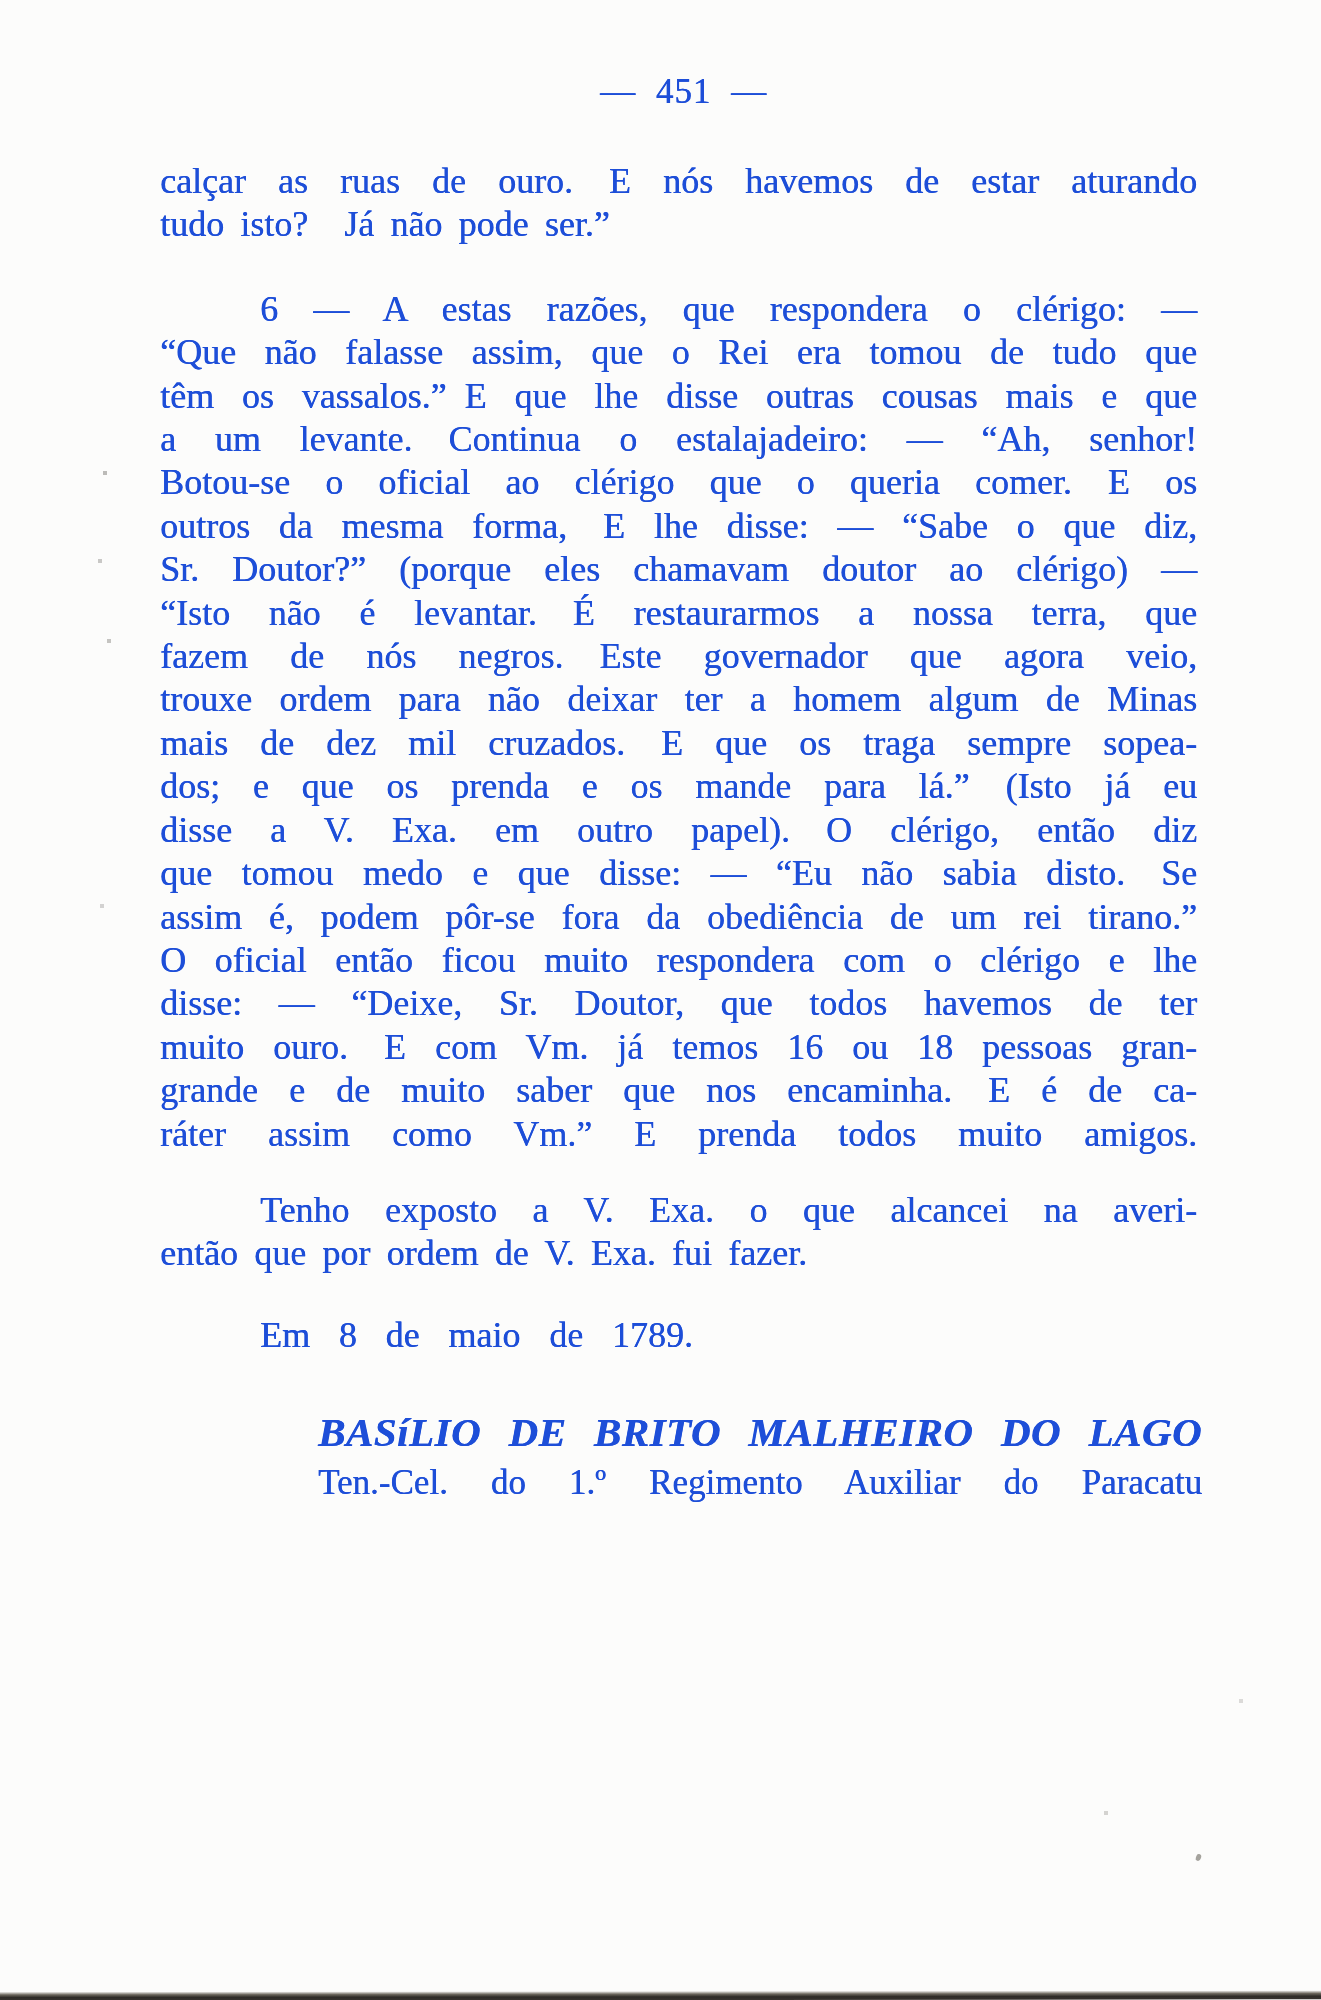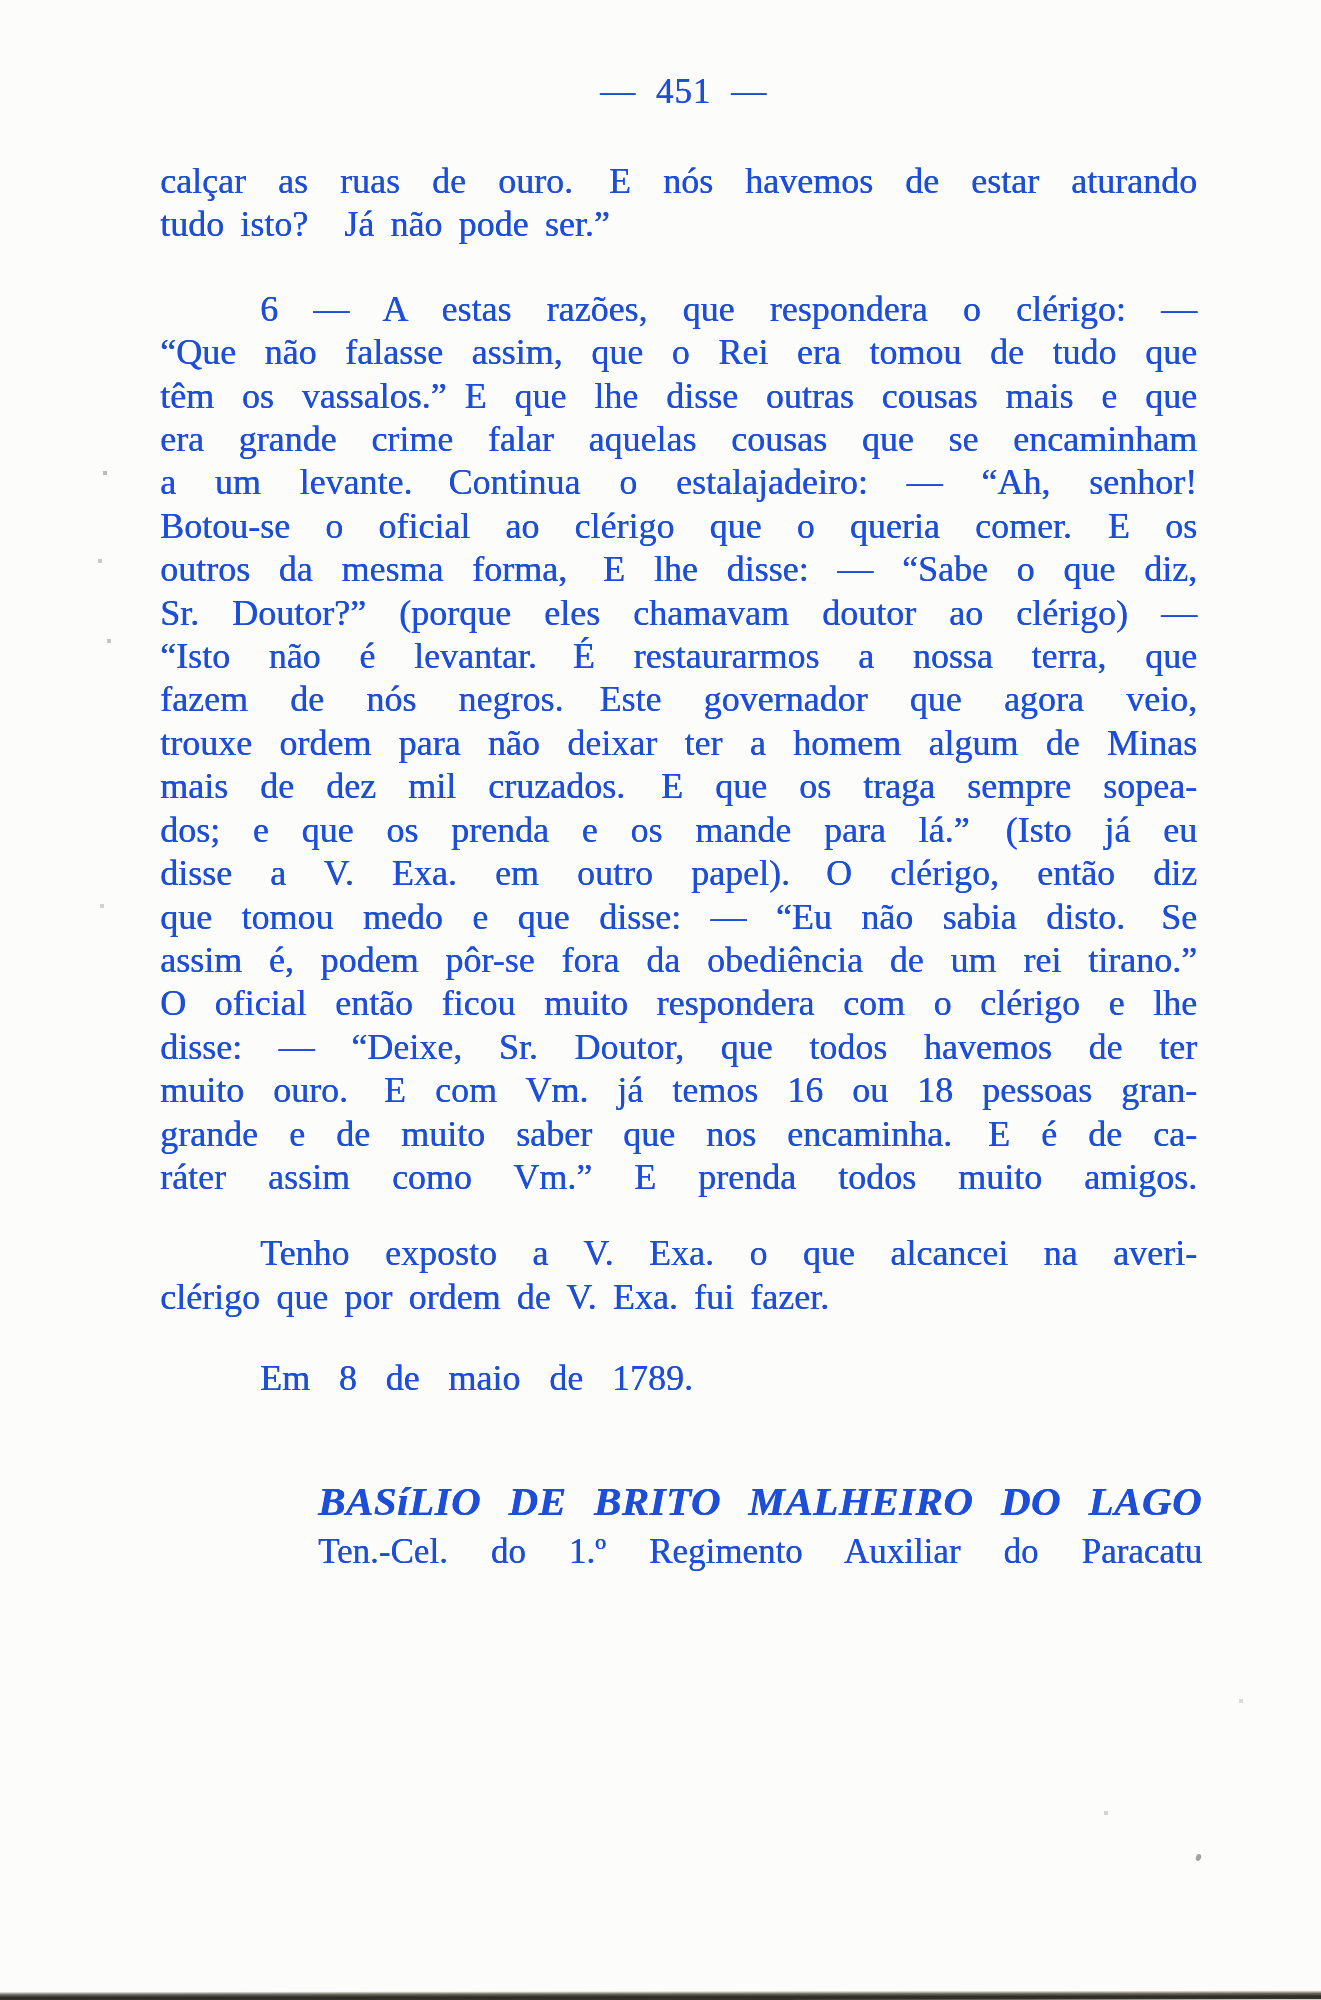--- a/index.html
+++ b/index.html
@@ -108,7 +108,6 @@
         <div class="line full indent">6 — A estas razões, que respondera o clérigo: —</div>
         <div class="line full">“Que não falasse assim, que o Rei era tomou de tudo que</div>
         <div class="line full">têm os vassalos.” E que lhe disse outras cousas mais e que</div>
-        <div class="line full">era grande crime falar aquelas cousas que se encaminham</div>
         <div class="line full">a um levante. Continua o estalajadeiro: — “Ah, senhor!</div>
         <div class="line full">Botou-se o oficial ao clérigo que o queria comer. E os</div>
         <div class="line full">outros da mesma forma, E lhe disse: — “Sabe o que diz,</div>

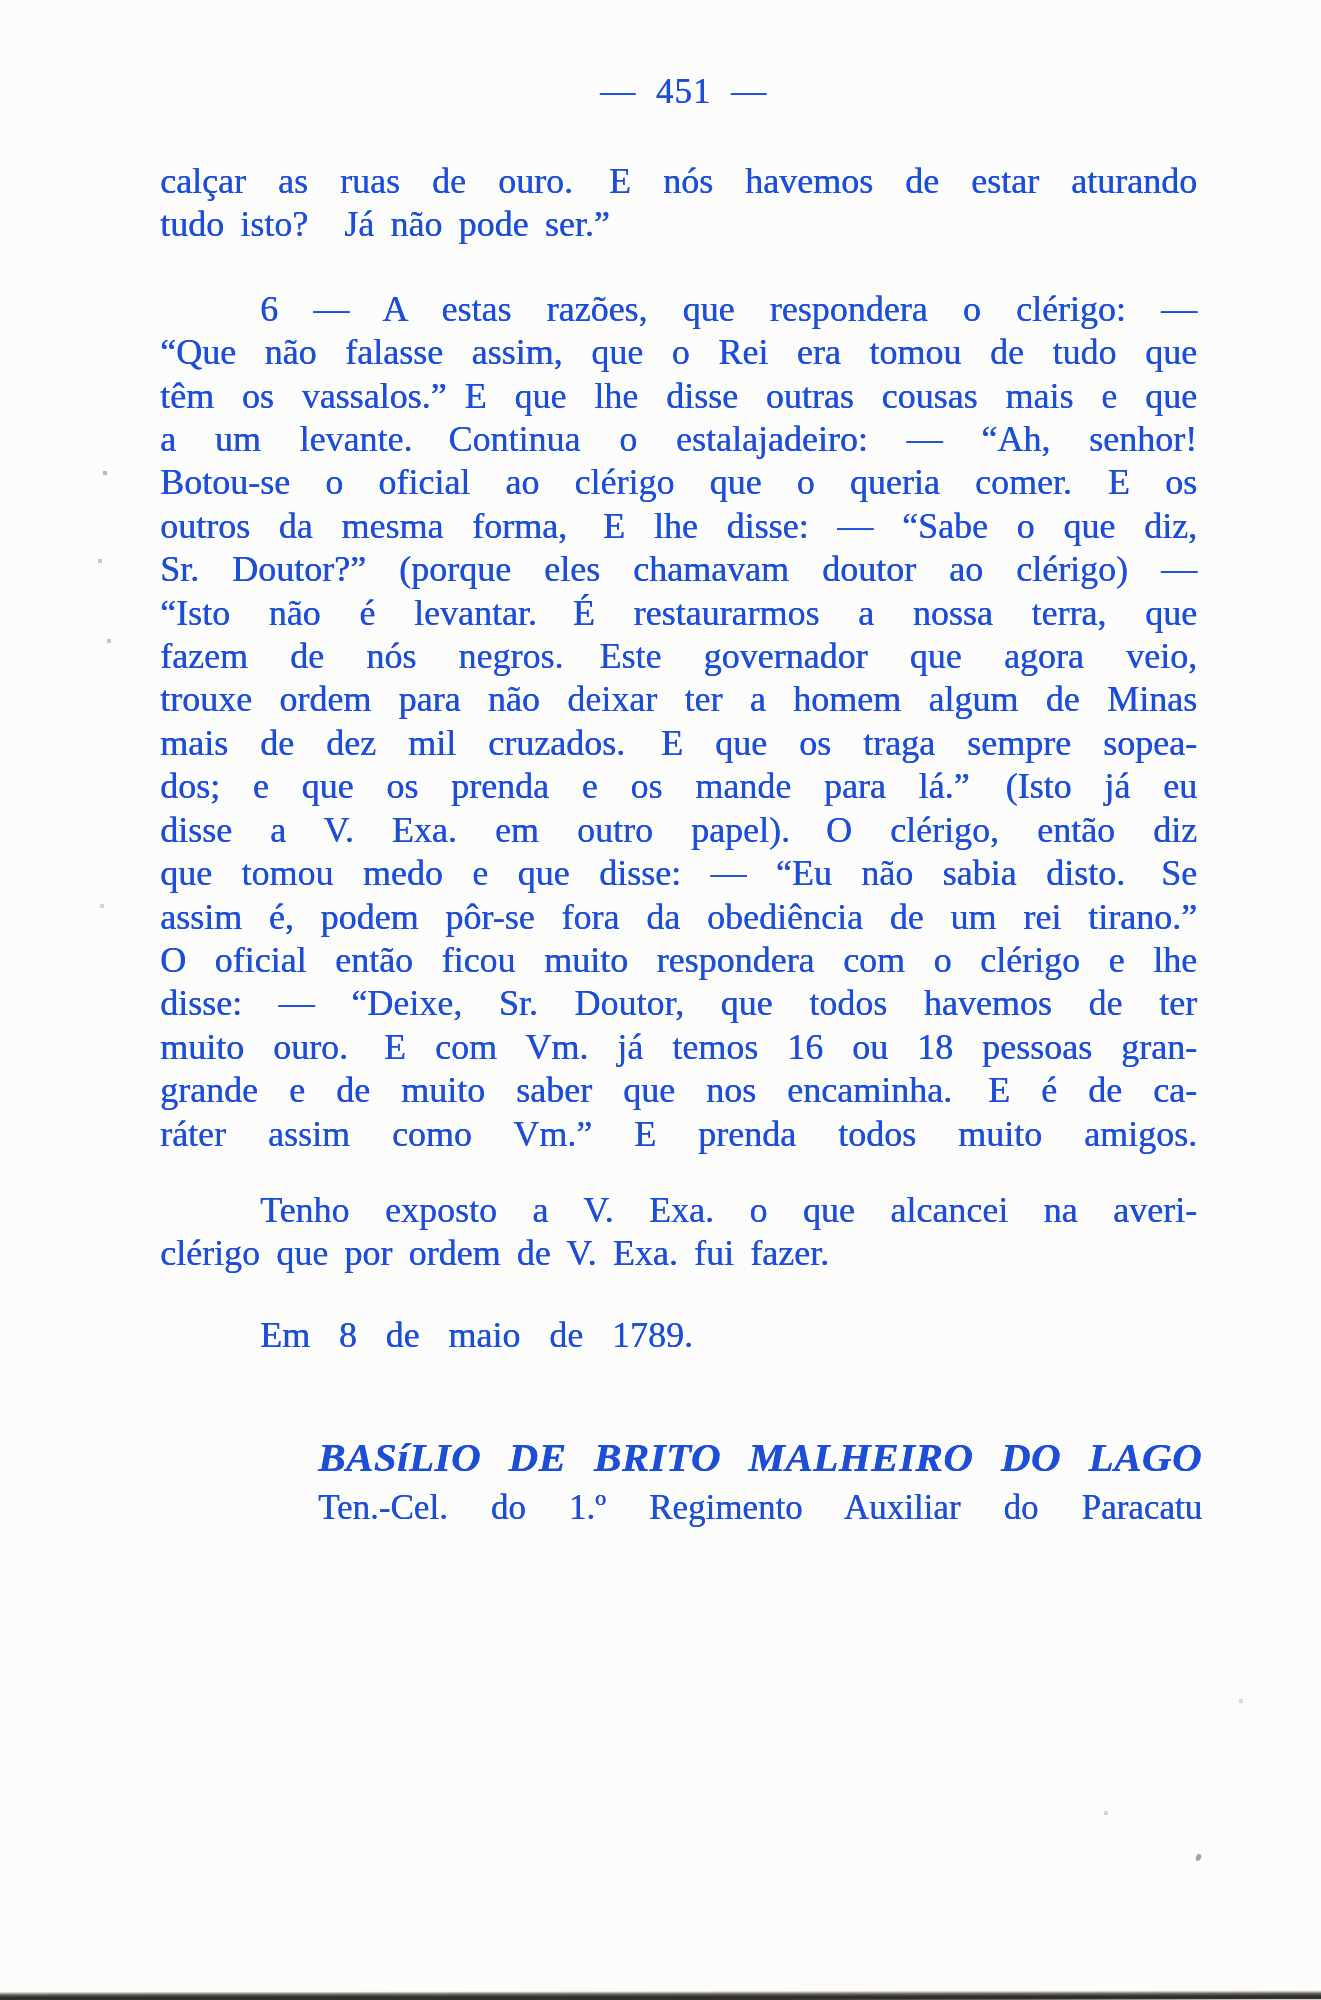--- a/index.html
+++ b/index.html
@@ -128,7 +128,7 @@
       </div>
       <div class="paragraph">
         <div class="line full indent">Tenho exposto a V. Exa. o que alcancei na averi-</div>
-        <div class="line end">clérigo que por ordem de V. Exa. fui fazer.</div>
+        <div class="line end">então que por ordem de V. Exa. fui fazer.</div>
       </div>
       <div class="paragraph wide">
         <div class="line end indent">Em 8 de maio de 1789.</div>

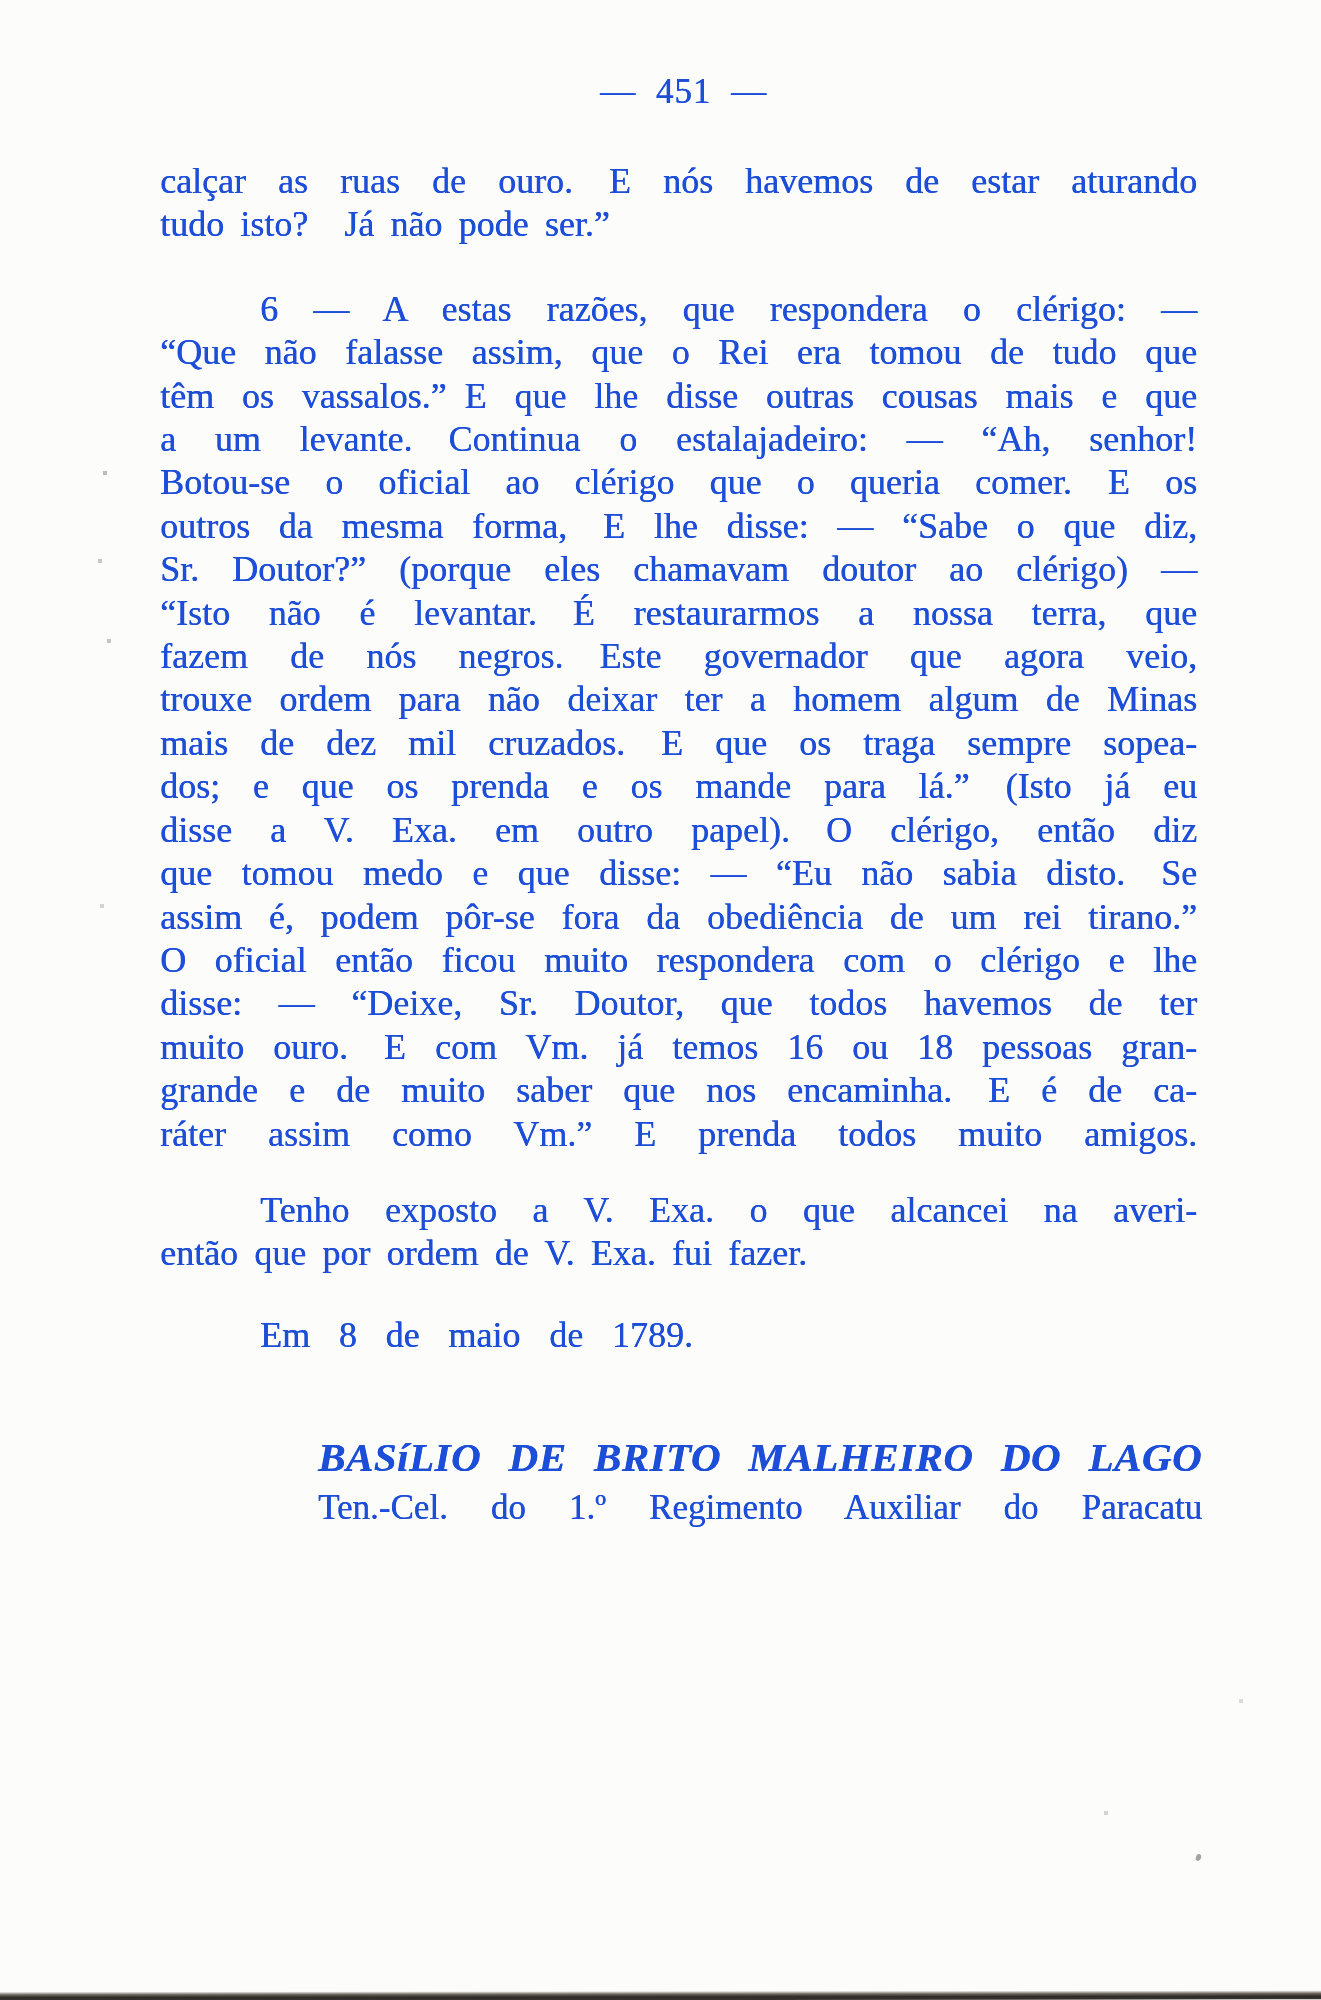--- a/index.html
+++ b/index.html
@@ -44,7 +44,7 @@
   .line.indent { text-indent: 100px; }
   .paragraph.wide .line { word-spacing: 0.55em; }
   .signature {
-    margin: 76px 0 0 166px;
+    margin: 51px 0 0 166px;
     width: 884px;
   }
   .signature .sig-name {

